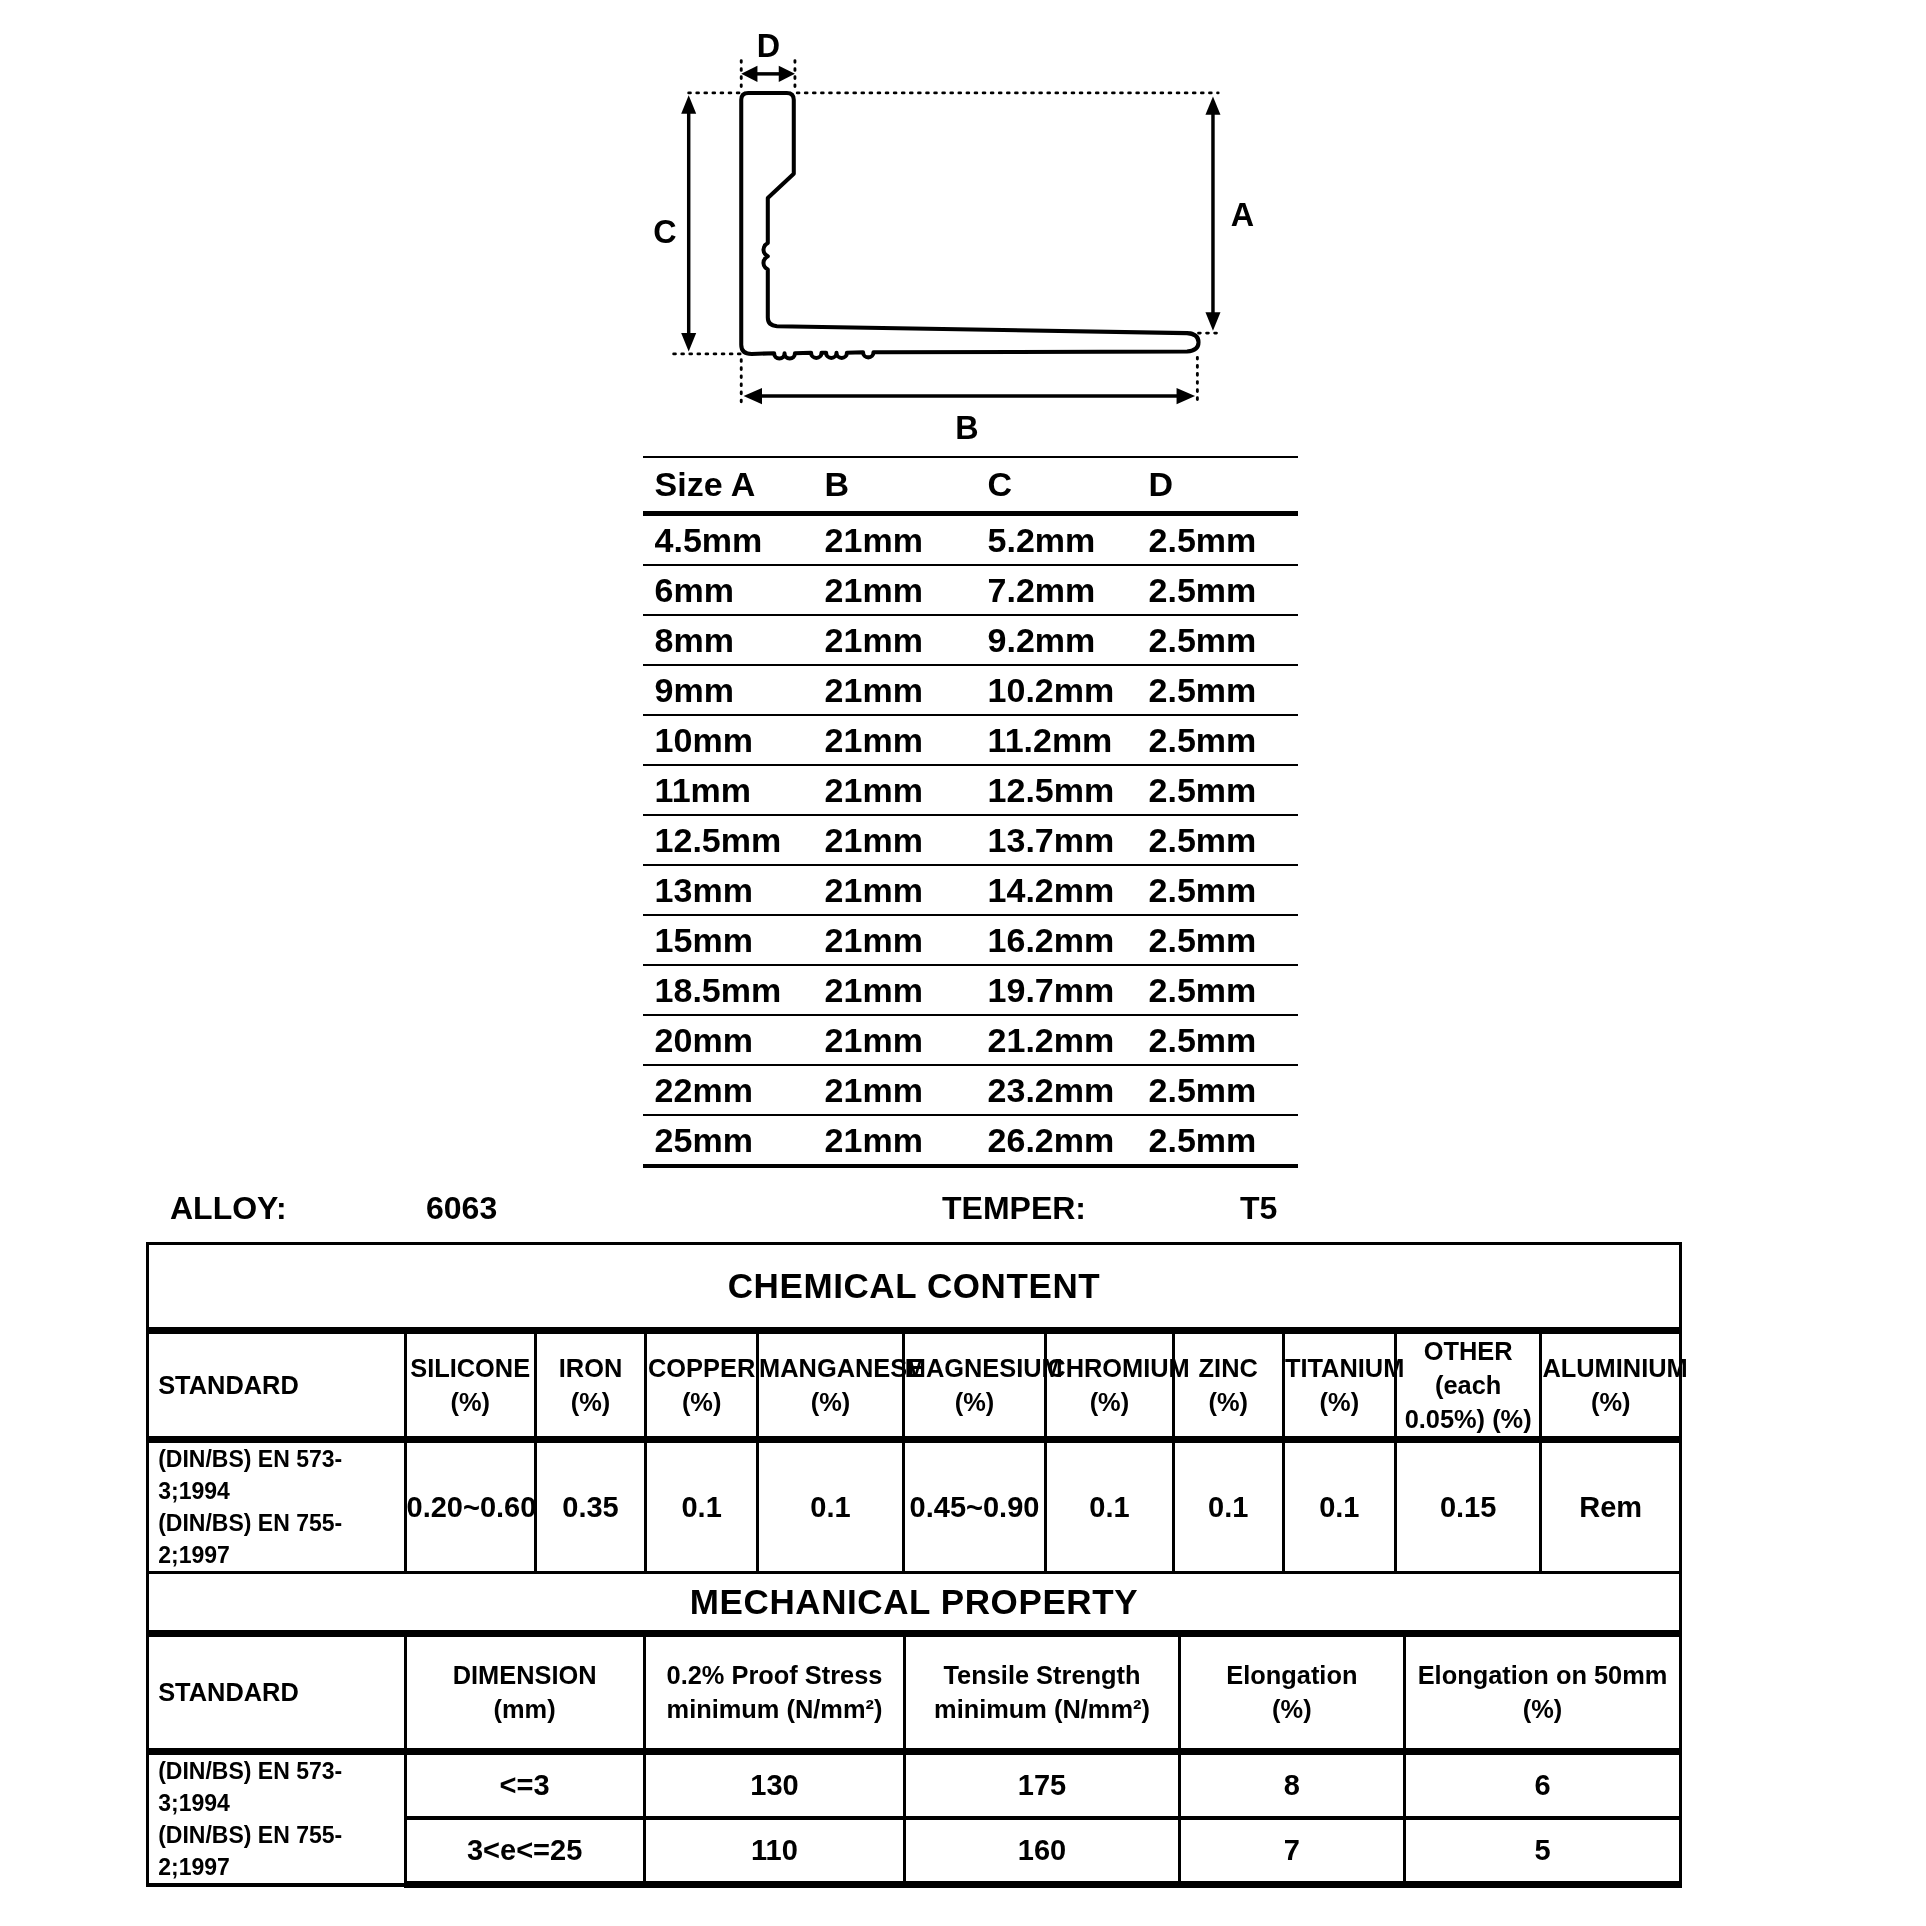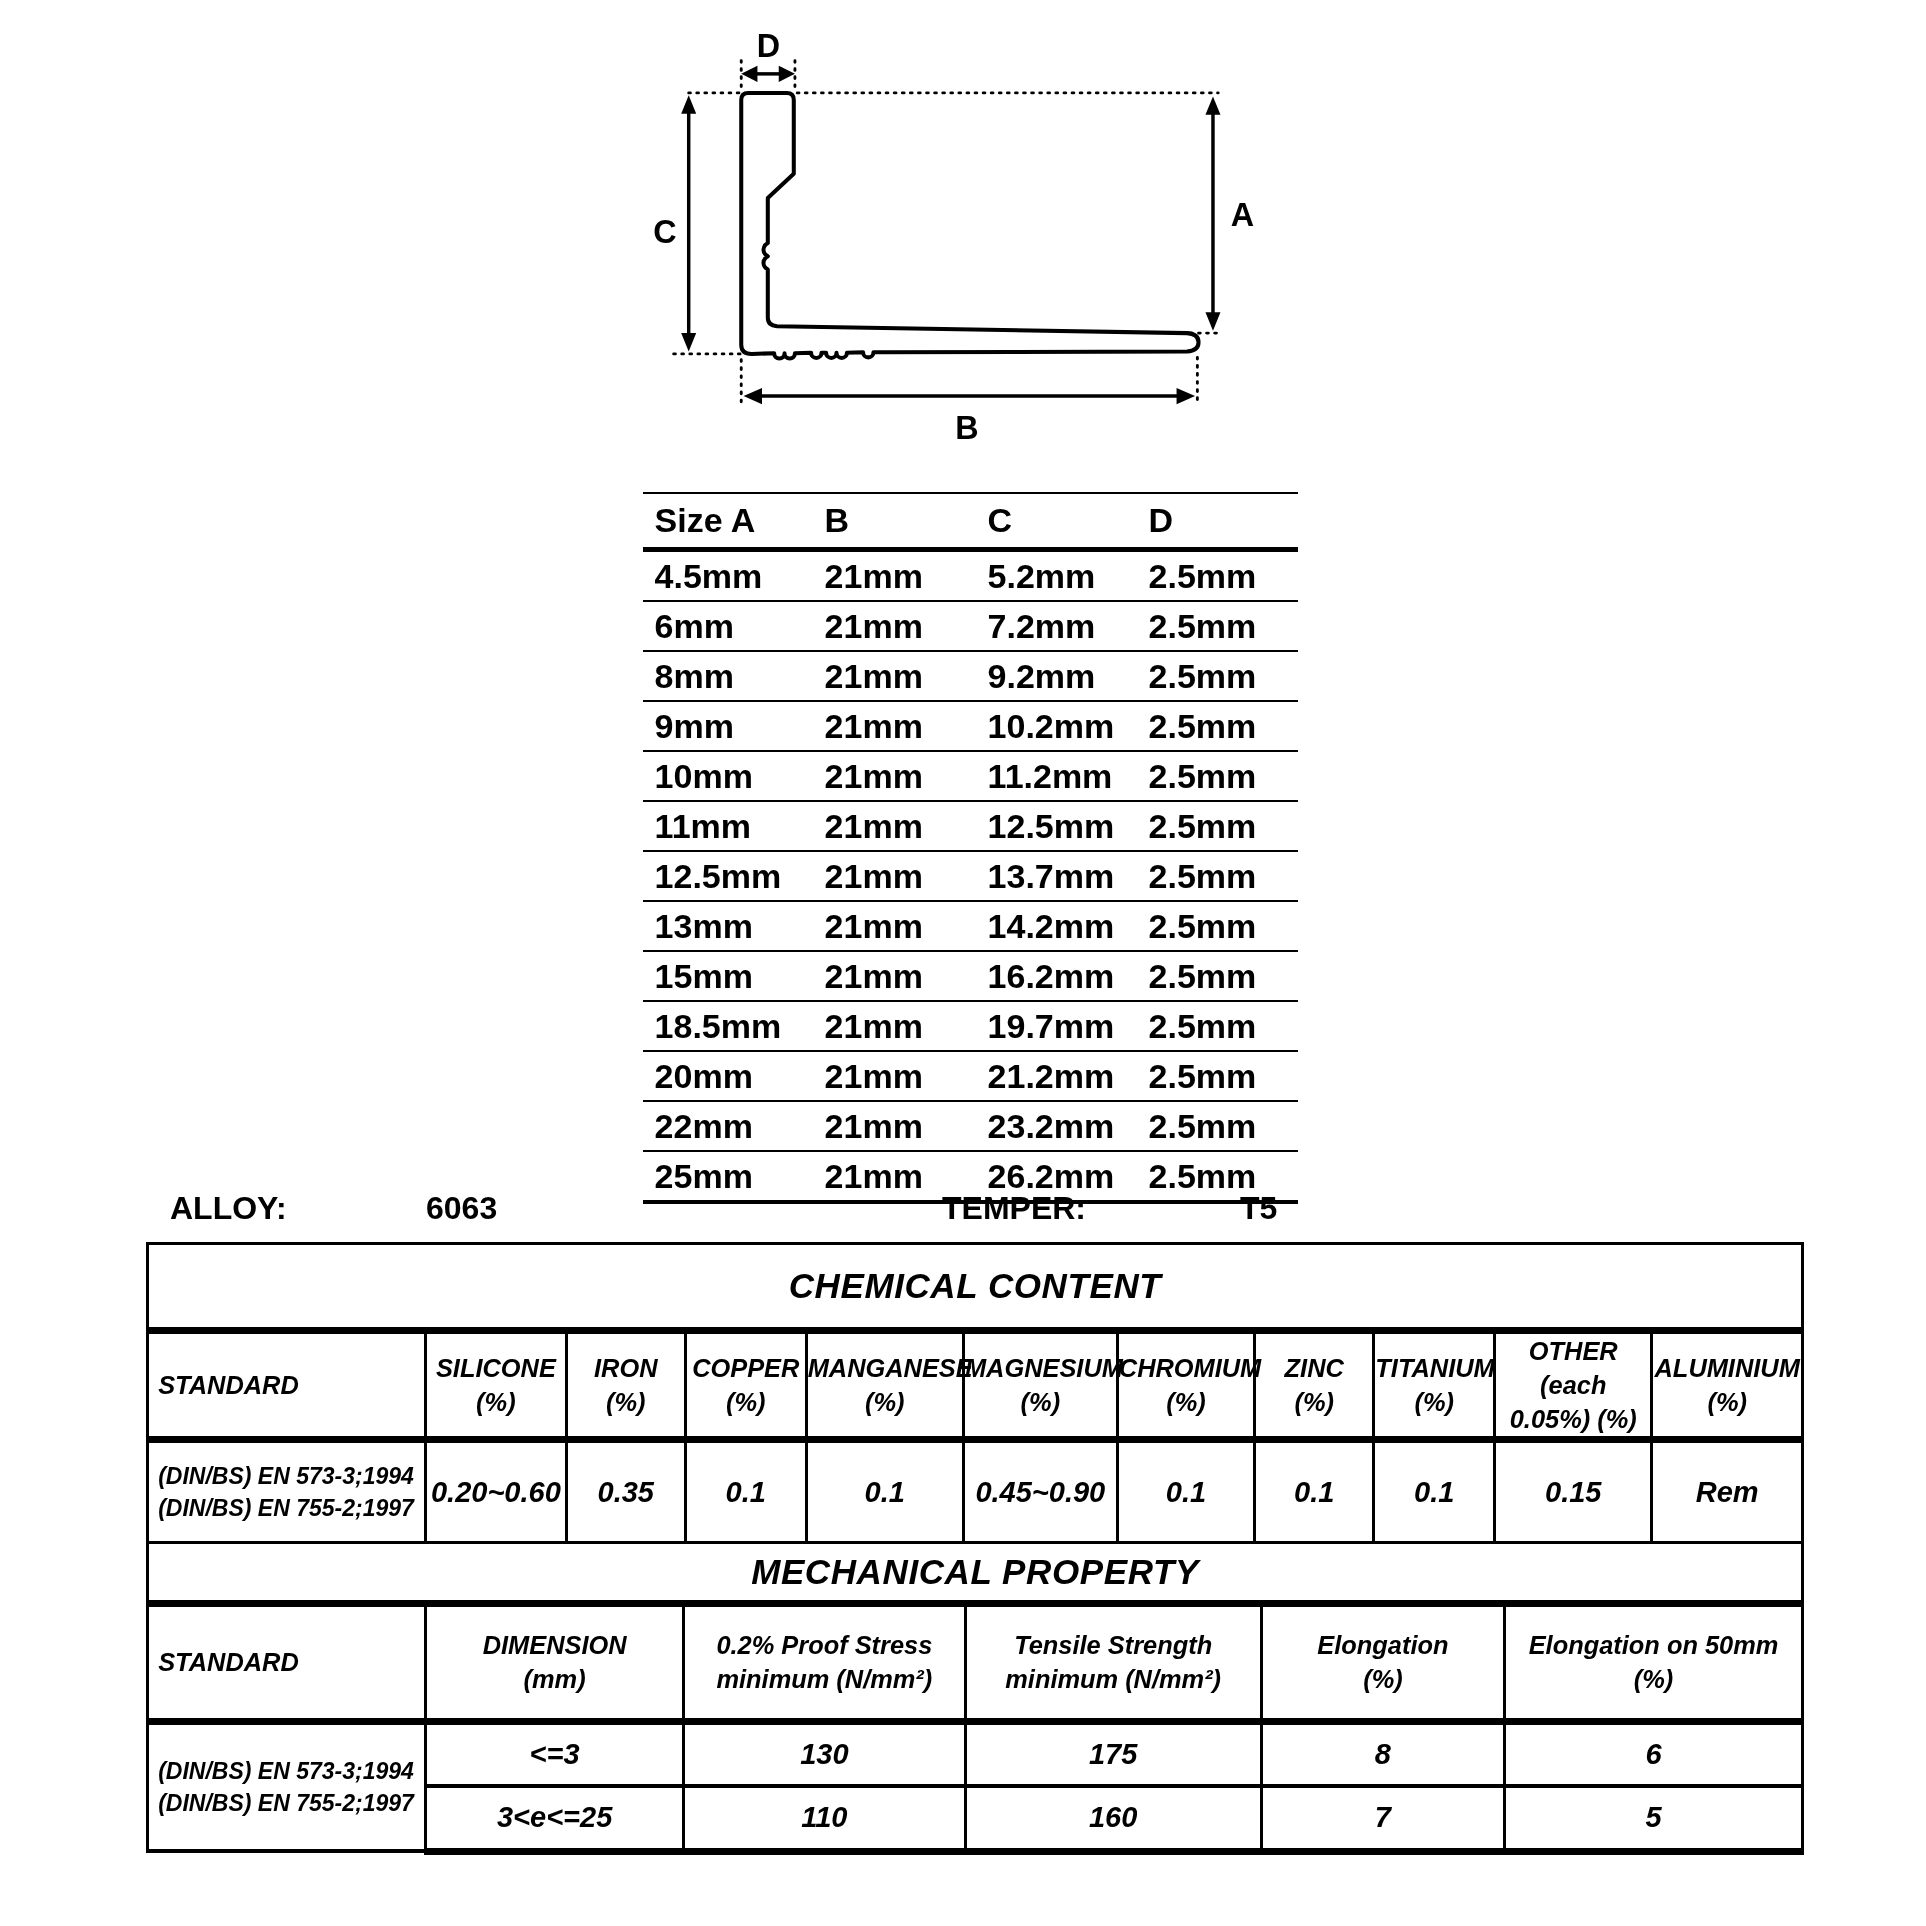--- a/index.html
+++ b/index.html
@@ -15,7 +15,7 @@
   #drawing text{font-family:"Liberation Sans","DejaVu Sans",sans-serif;font-weight:700;font-size:56px;fill:#000;}
 
   
-  .sizes{position:absolute;left:643px;top:456px;width:655px;border-collapse:collapse;table-layout:fixed;margin-top:36px;}
+  .sizes{position:absolute;left:643px;top:456px;width:655px;border-collapse:collapse;table-layout:fixed;}
   .sizes th,.sizes td{text-align:left;padding:0 0 0 11.6px;font-size:34px;white-space:nowrap;}
   .sizes thead th{line-height:53px;border-top:2.9px solid #000;border-bottom:5.2px solid #000;}
   .sizes tbody td{line-height:48px;border-bottom:2.3px solid #000;}

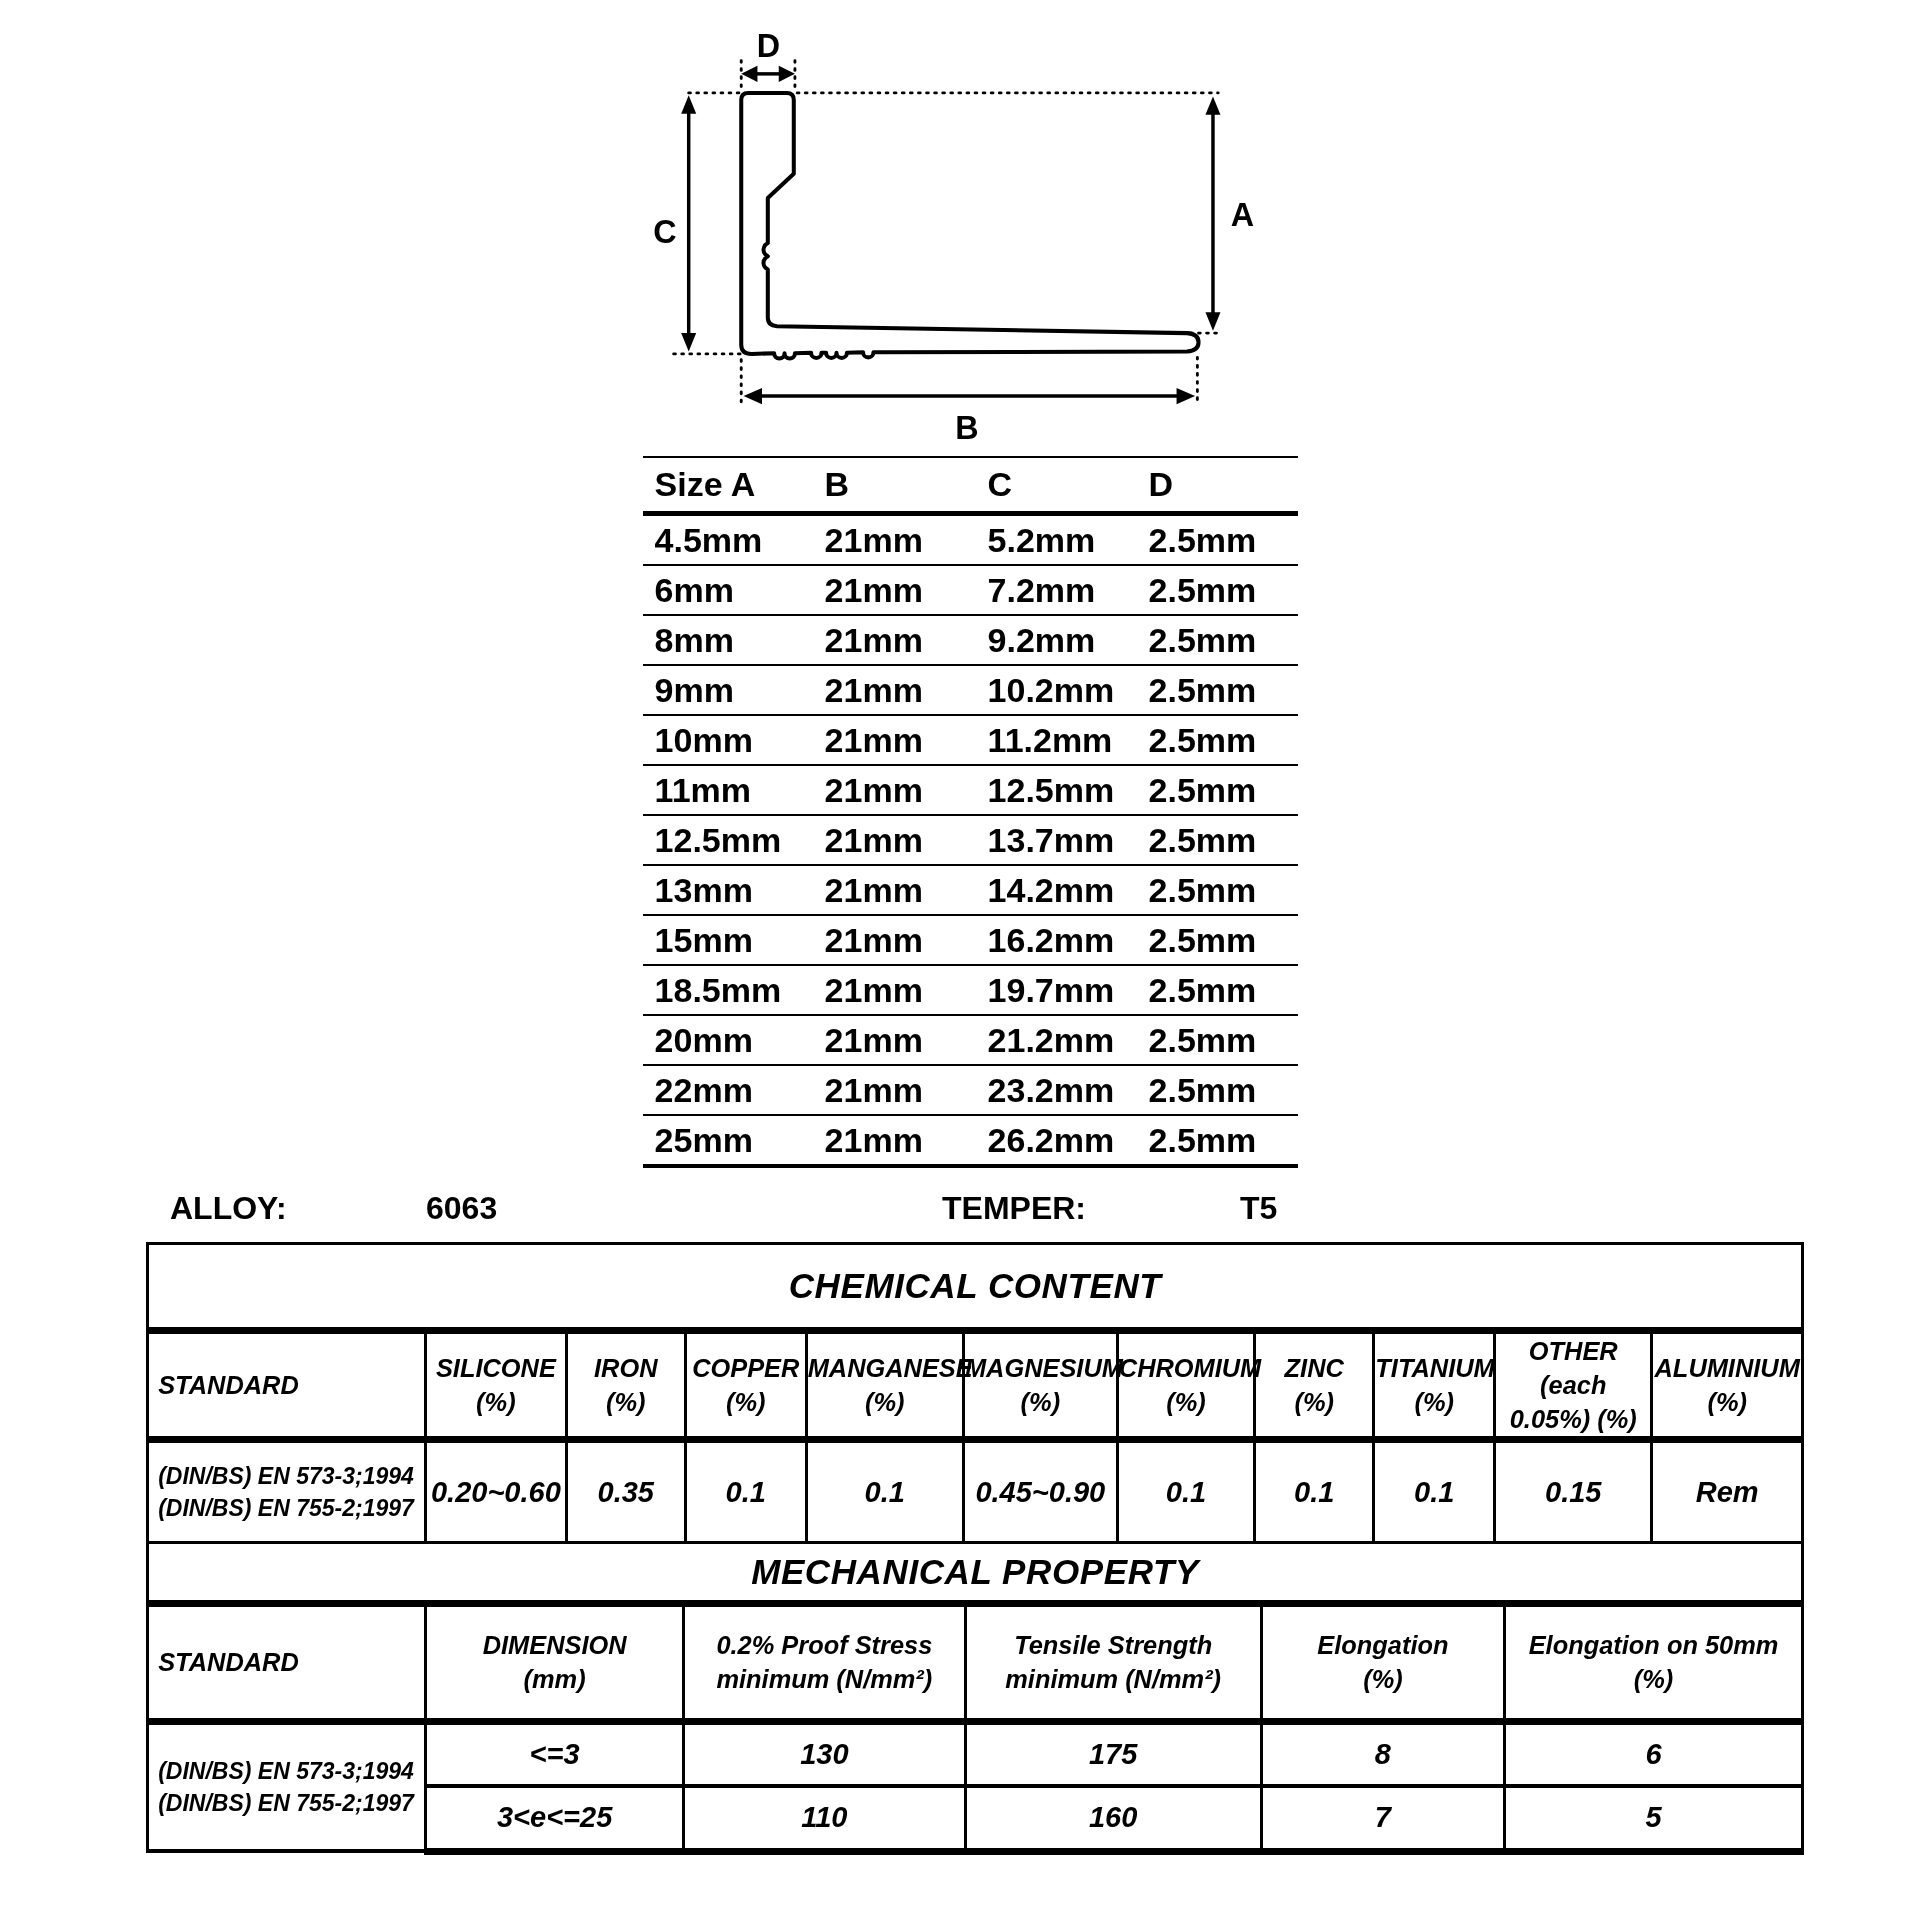--- a/index.html
+++ b/index.html
@@ -28,7 +28,7 @@
   #temper-label{left:796px;} #temper-value{left:1094px;}
 
   
-  #spec-block{position:absolute;left:146px;top:1242px;width:1658px;font-style:italic;}
+  #spec-block{position:absolute;left:146px;top:1242px;width:1536px;}
   table.spec{width:100%;border-collapse:collapse;table-layout:fixed;}
   .spec td{border:3.5px solid #000;text-align:center;font-size:29px;padding:0;vertical-align:middle;}
   .spec td.title-cell{font-size:35px;border-bottom:7px solid #000;letter-spacing:0.6px;}

